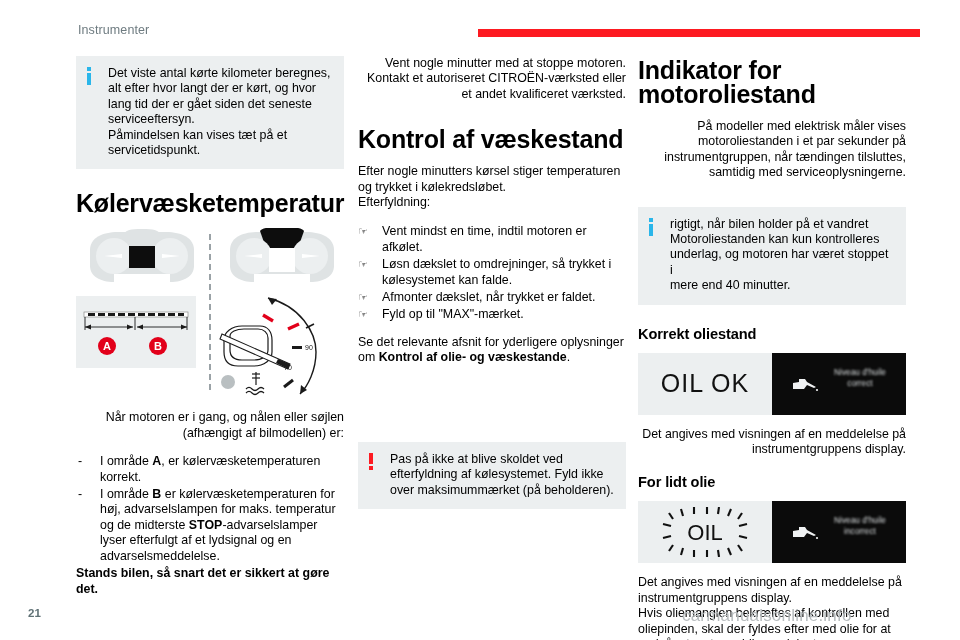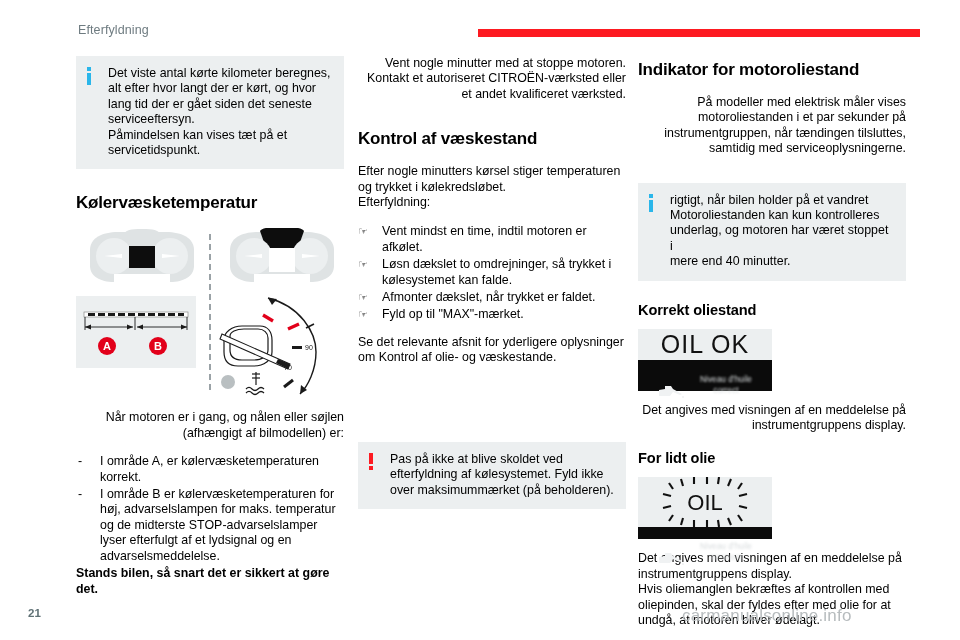--- a/index.html
+++ b/index.html
@@ -111,7 +111,7 @@
 <div class="page">
 
   <div class="header">
-    <div class="header-title">Efterfyldning</div>
+    <div class="header-title">Instrumenter</div>
     <div class="header-rule"></div>
   </div>
 

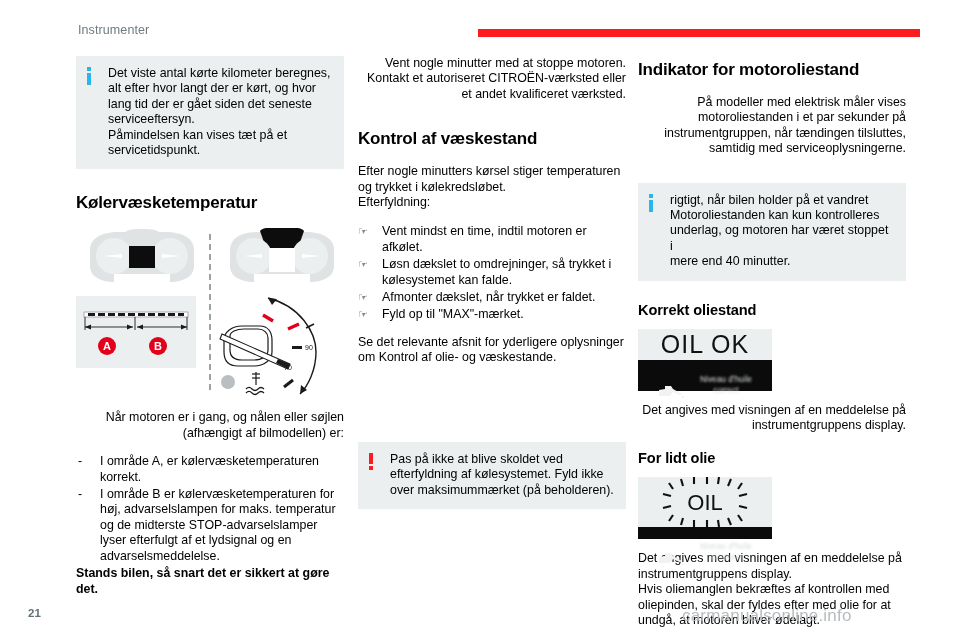--- a/index.html
+++ b/index.html
@@ -32,7 +32,7 @@
   .tight{margin-bottom:0;}
 
   h2{
-    font-size:17px;line-height:24px;font-weight:bold;margin:8px 0 13px 0;
+    font-size:25px;line-height:24px;font-weight:bold;margin:8px 0 13px 0;
     letter-spacing:-.2px;
   }
   h3{

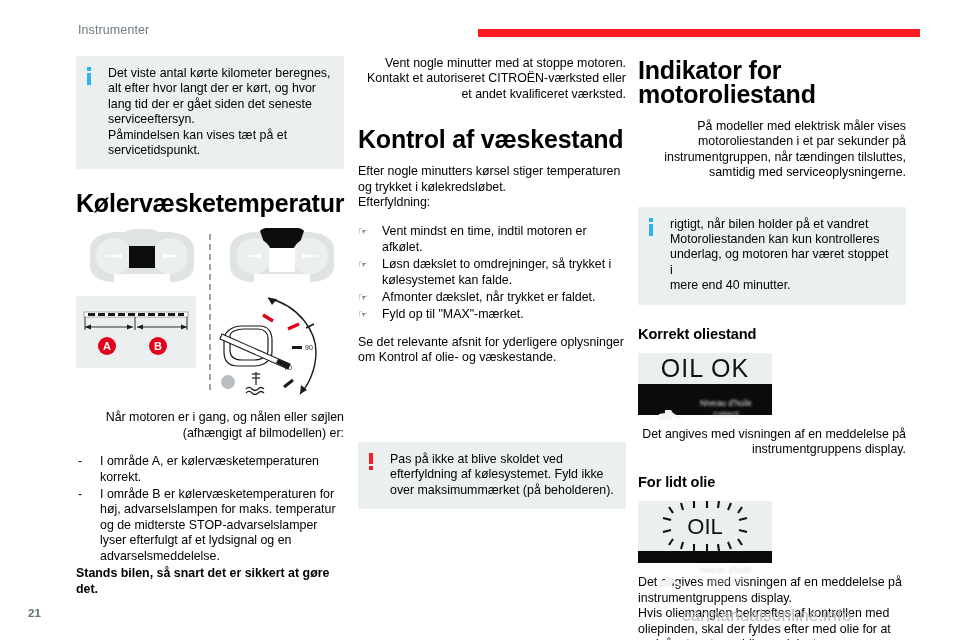--- a/index.html
+++ b/index.html
@@ -103,7 +103,7 @@
   .foot-site{position:absolute;left:682px;top:606px;font-size:17px;
              color:#b7bcbe;letter-spacing:.2px;}
 
-  b{font-weight:normal;text-align:right;}
+  b{font-weight:bold;text-align:right;}
 </style>
 </head>
 <body>

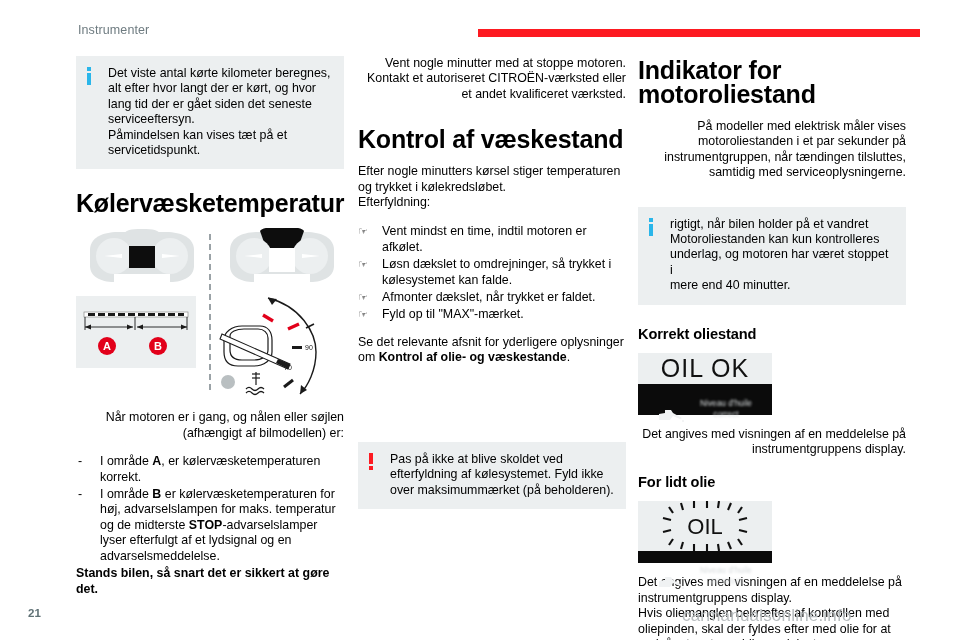--- a/index.html
+++ b/index.html
@@ -84,7 +84,7 @@
 
   
   .oilfig{position:relative;width:268px;height:62px;margin:0 12px 12px 0;
-          display:flex;flex-direction:column;}
+          display:flex;}
   .oil-left{width:134px;height:62px;background:#eceff0;
             display:flex;align-items:center;justify-content:center;}
   .oil-right{width:134px;height:62px;background:#0b0b0b;position:relative;}

